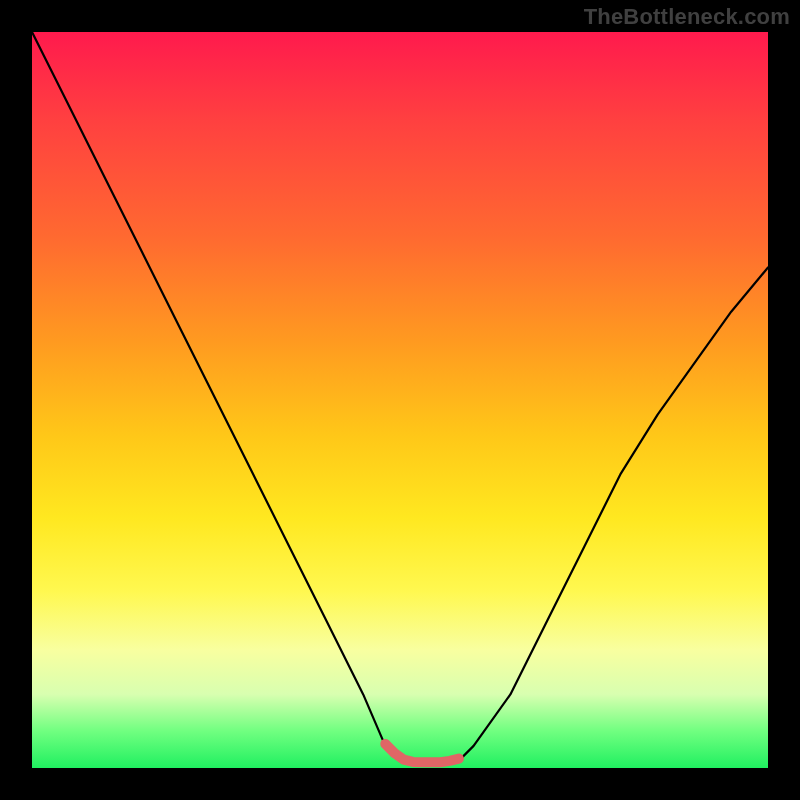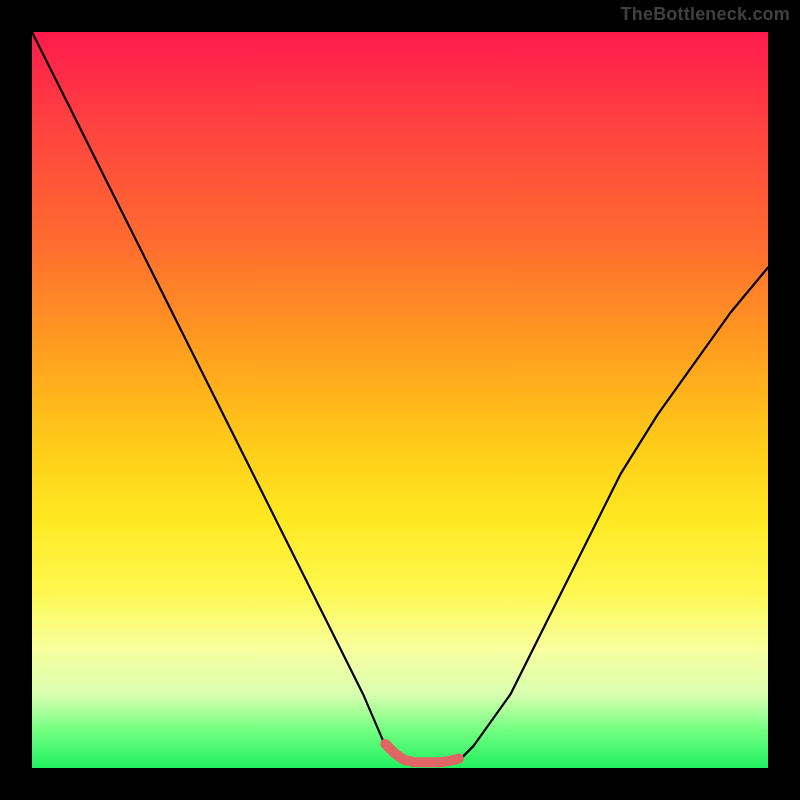--- a/index.html
+++ b/index.html
@@ -43,7 +43,7 @@
     top: 4px;
     right: 10px;
     color: #404040;
-    font-size: 18px;
+    font-size: 22px;
     font-weight: 600;
     letter-spacing: 0.2px;
     font-family: Arial, Helvetica, sans-serif;

